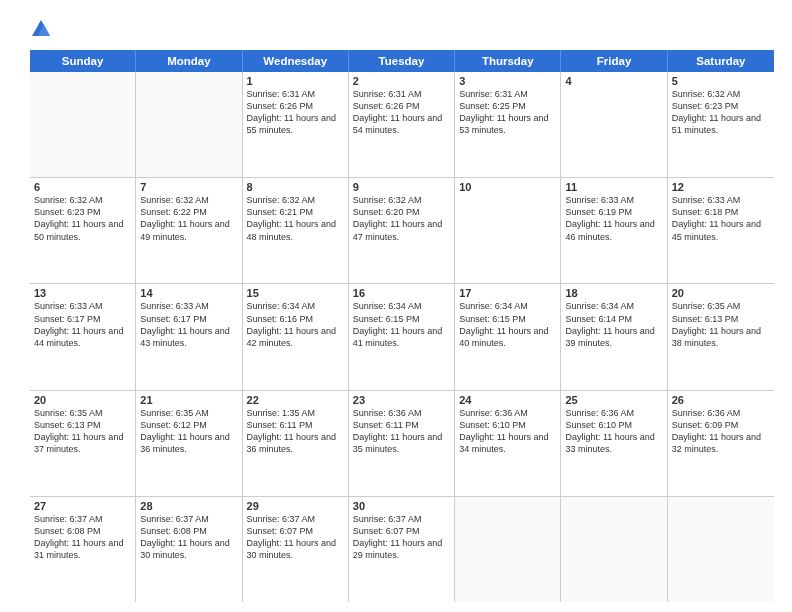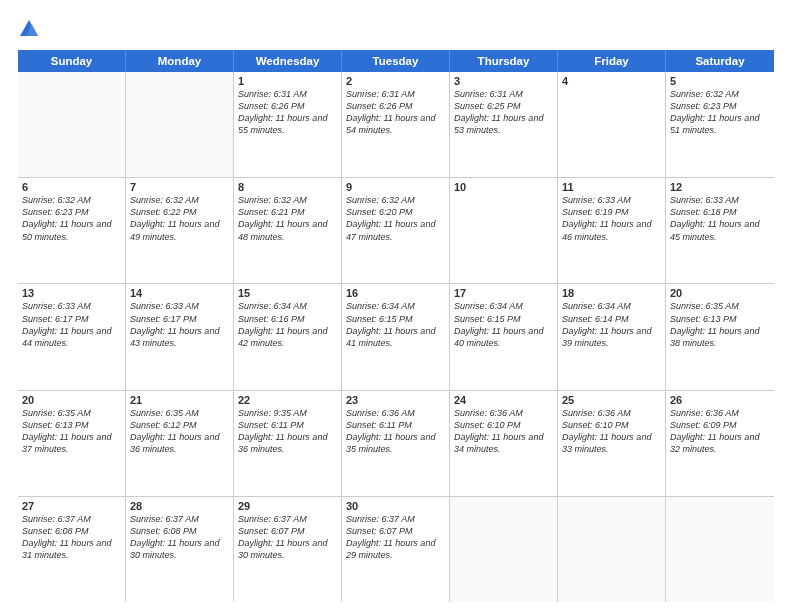--- a/index.html
+++ b/index.html
@@ -13,7 +13,7 @@
     .page {
       width: 792px;
       height: 612px;
-      padding: 18px 18px 10px 18px;
+      padding: 18px 18px 10px 30px;
       display: flex;
       flex-direction: column;
     }

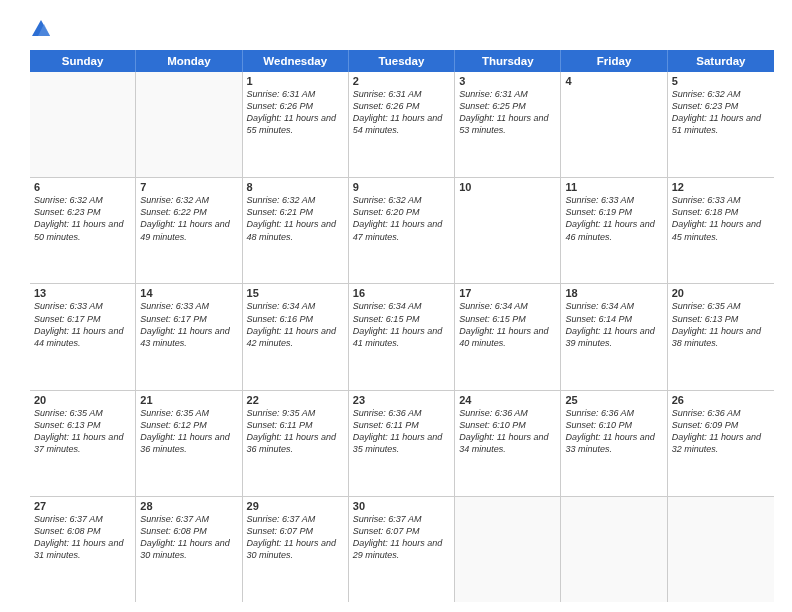--- a/index.html
+++ b/index.html
@@ -110,7 +110,6 @@
       font-size: 9px;
       line-height: 1.35;
       color: #333;
-      font-style: italic;
     }
   </style>
 </head>

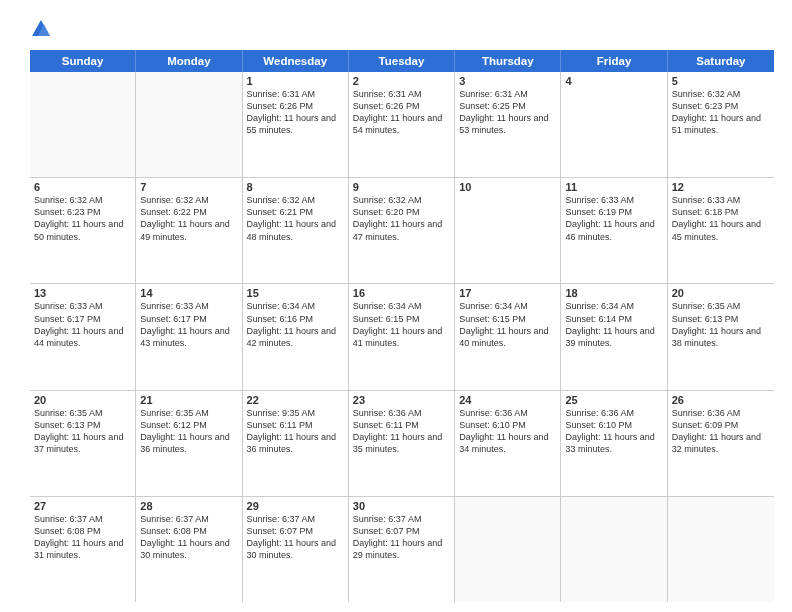--- a/index.html
+++ b/index.html
@@ -274,7 +274,7 @@
           </div>
           <div class="cal-cell">
             <span class="day-num">22</span>
-            <div class="day-info">Sunrise: 9:35 AM
+            <div class="day-info">Sunrise: 1:35 AM
 Sunset: 6:11 PM
 Daylight: 11 hours and 36 minutes.</div>
           </div>

